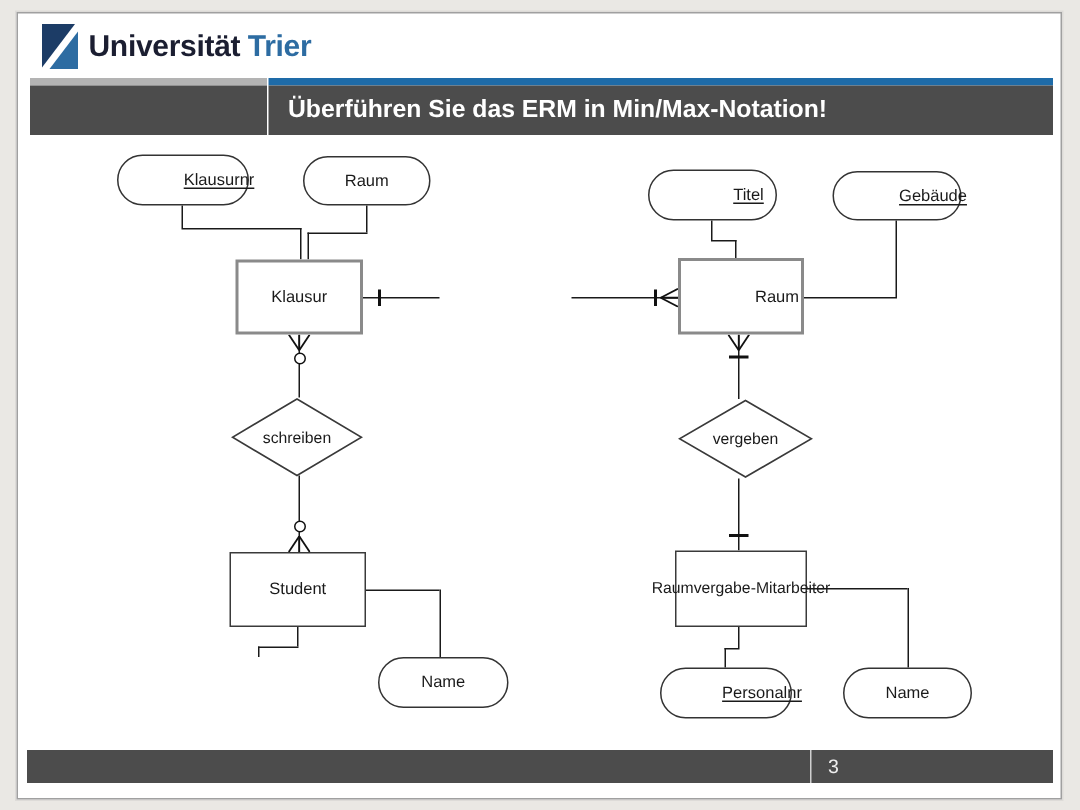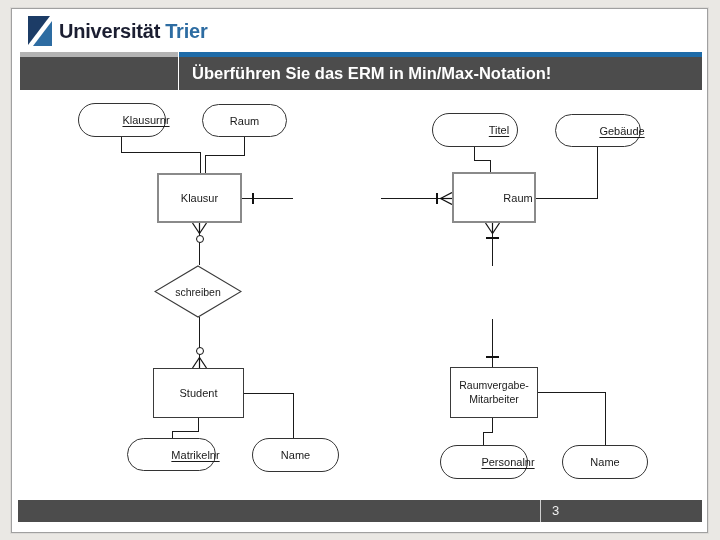--- a/index.html
+++ b/index.html
@@ -155,6 +155,12 @@
     </svg>
     <span>schreiben</span>
   </div>
+  <div class="diamond" style="left:440px;top:257px;width:90px;height:53px;">
+    <svg width="90" height="53" viewBox="0 0 90 53" preserveAspectRatio="none">
+      <polygon points="45,1 89,26.5 45,52 1,26.5" fill="#fff" stroke="#3a3a3a" stroke-width="1.1"></polygon>
+    </svg>
+    <span>vergeben</span>
+  </div>
 
   <div class="attr key" style="left:66px;top:94px;width:88px;height:34px;">
     <span>Klausurnr</span>

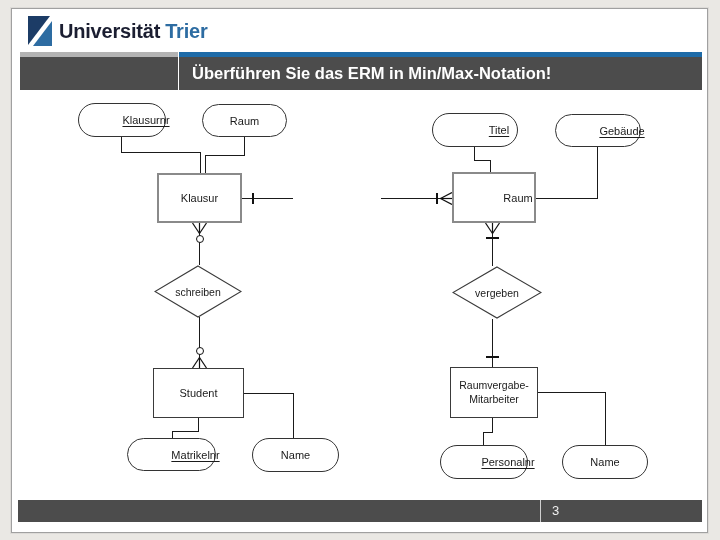--- a/index.html
+++ b/index.html
@@ -144,7 +144,7 @@
   <div class="entity thin" style="left:141px;top:359px;width:91px;height:50px;">
     <span>Student</span>
   </div>
-  <div class="entity thin" style="left:438px;top:358px;width:88px;height:51px;font-size:10.5px;flex-direction:column;line-height:1.25;">
+  <div class="entity thin" style="left:438px;top:358px;width:88px;height:51px;font-size:10.5px;flex-direction:row;line-height:1.25;">
     <span>Raumvergabe-</span>
     <span>Mitarbeiter</span>
   </div>

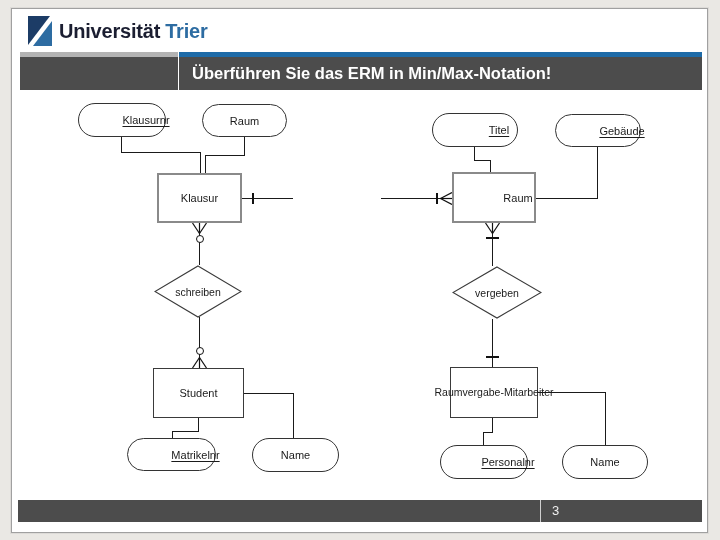--- a/index.html
+++ b/index.html
@@ -174,9 +174,6 @@
   <div class="attr key" style="left:543px;top:105px;width:86px;height:33px;align-items:center;">
     <span>Gebäude</span>
   </div>
-  <div class="attr key" style="left:115px;top:429px;width:89px;height:33px;">
-    <span>Matrikelnr</span>
-  </div>
   <div class="attr" style="left:240px;top:429px;width:87px;height:34px;">
     <span>Name</span>
   </div>

